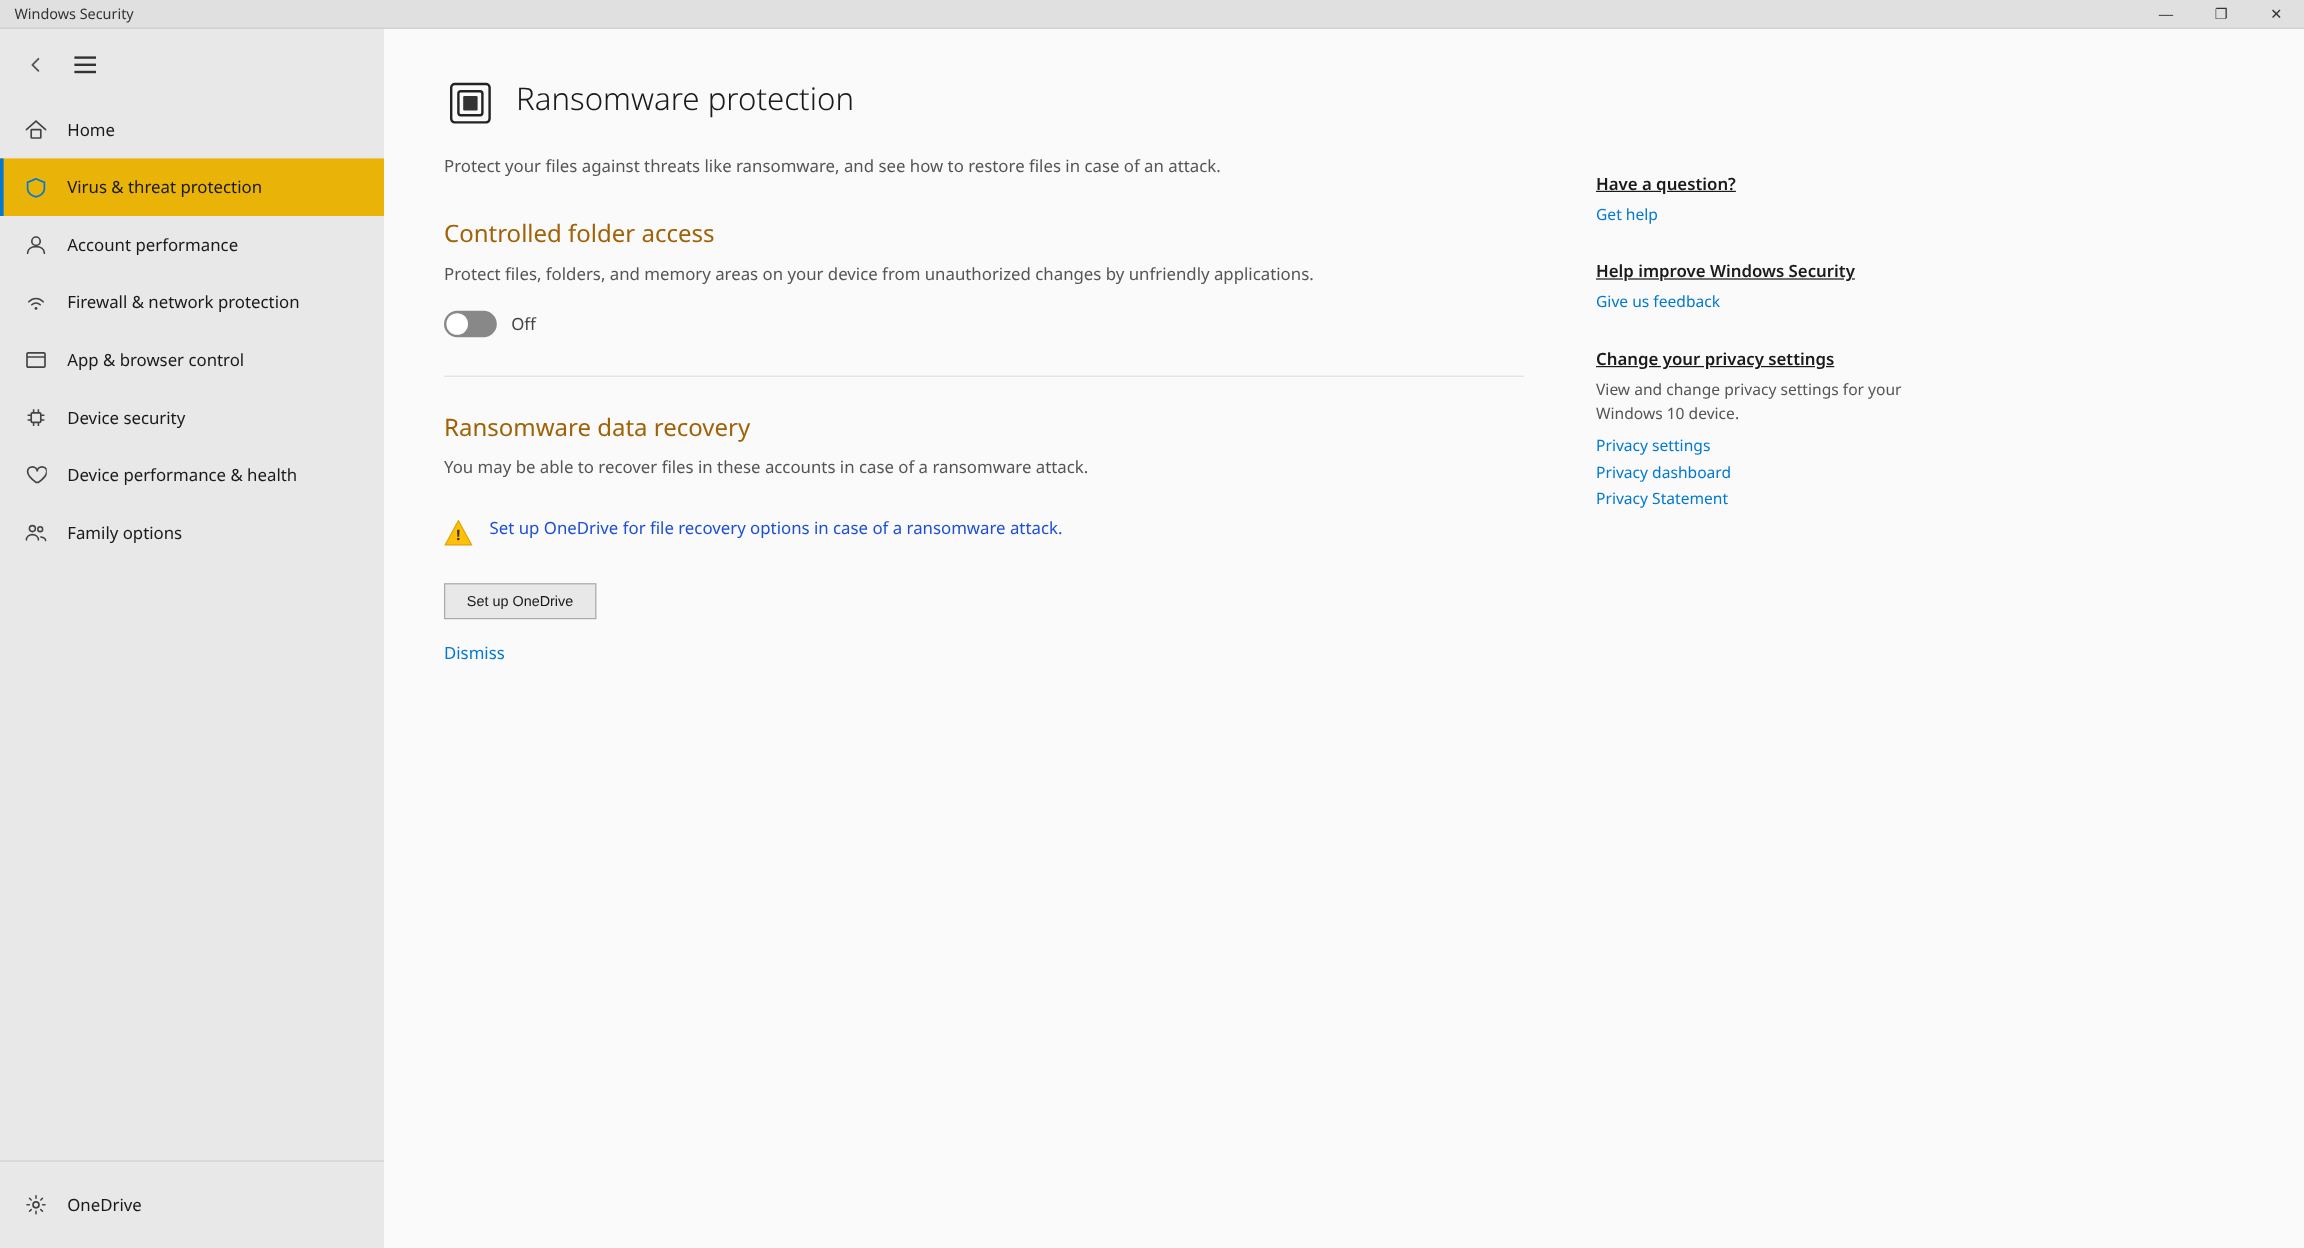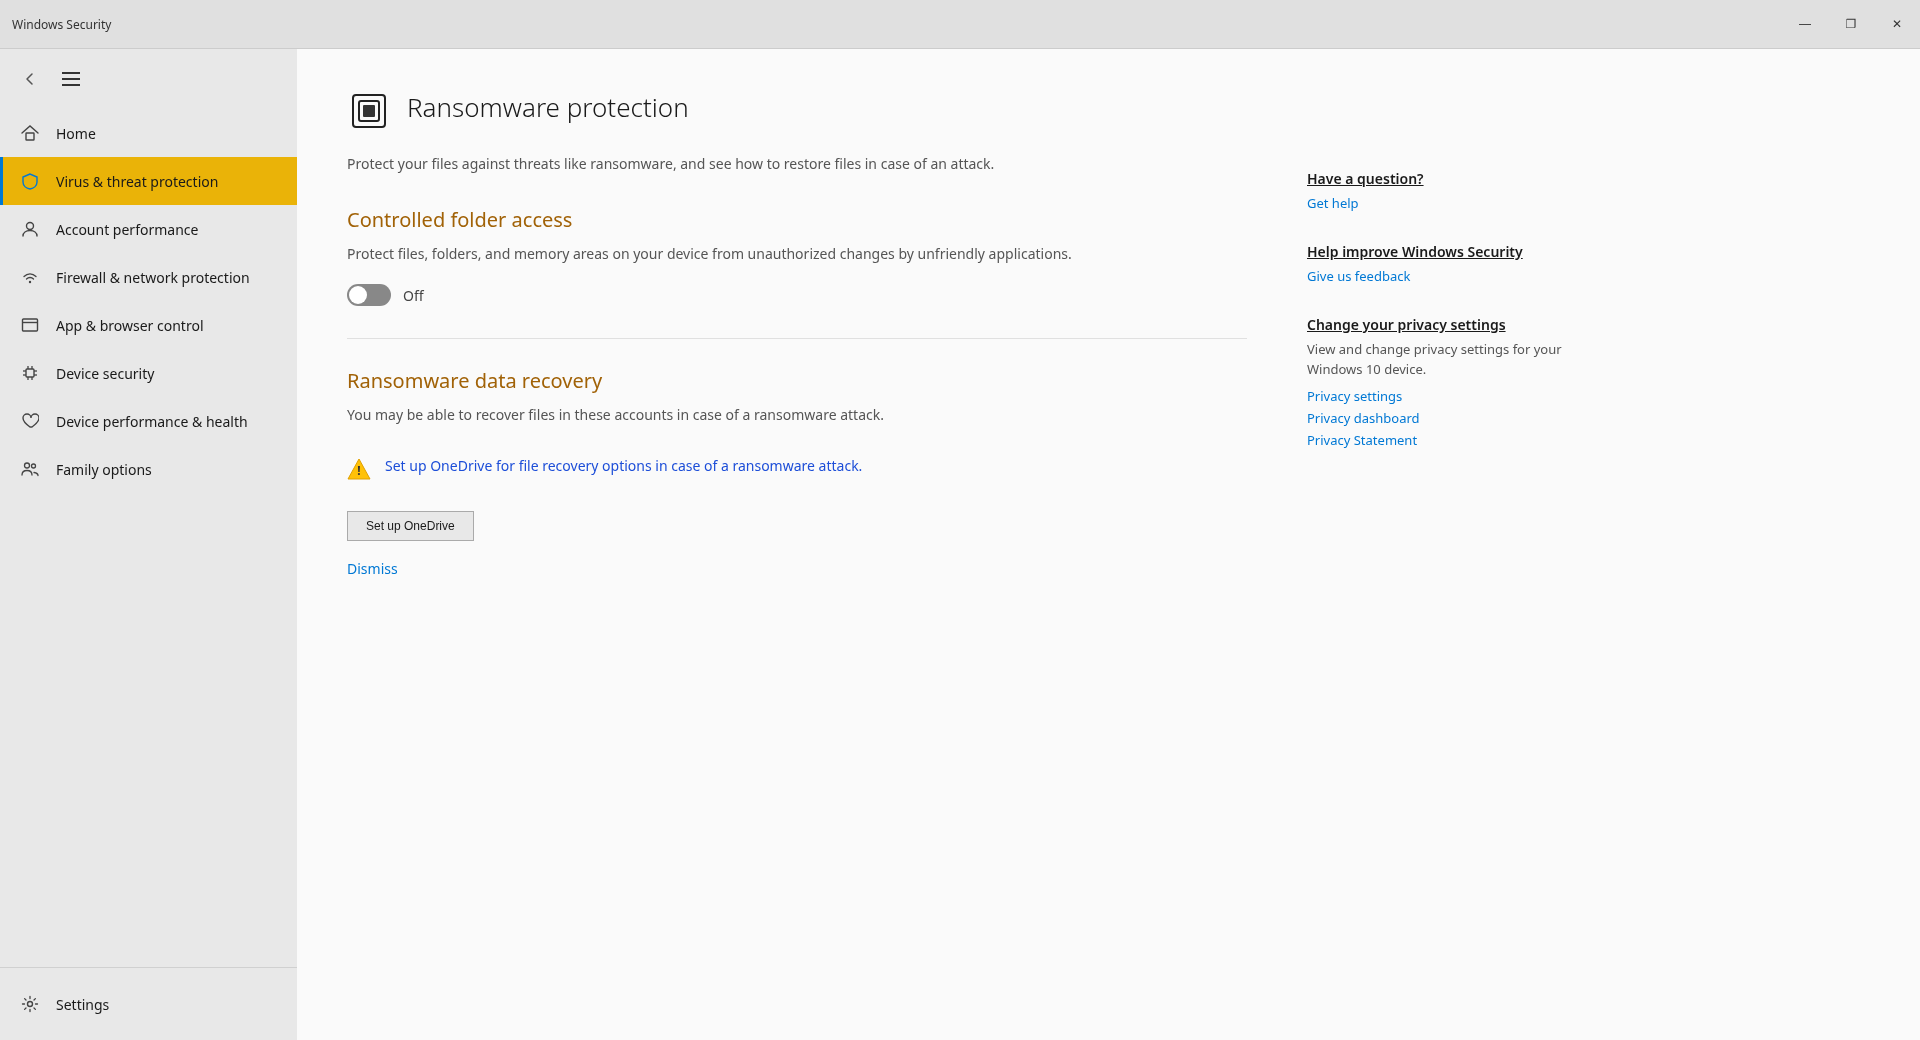--- a/index.html
+++ b/index.html
@@ -17,7 +17,7 @@
     
     .titlebar {
       background: #e0e0e0;
-      height: 49px;
+      height: 24px;
       display: flex;
       align-items: center;
       justify-content: space-between;

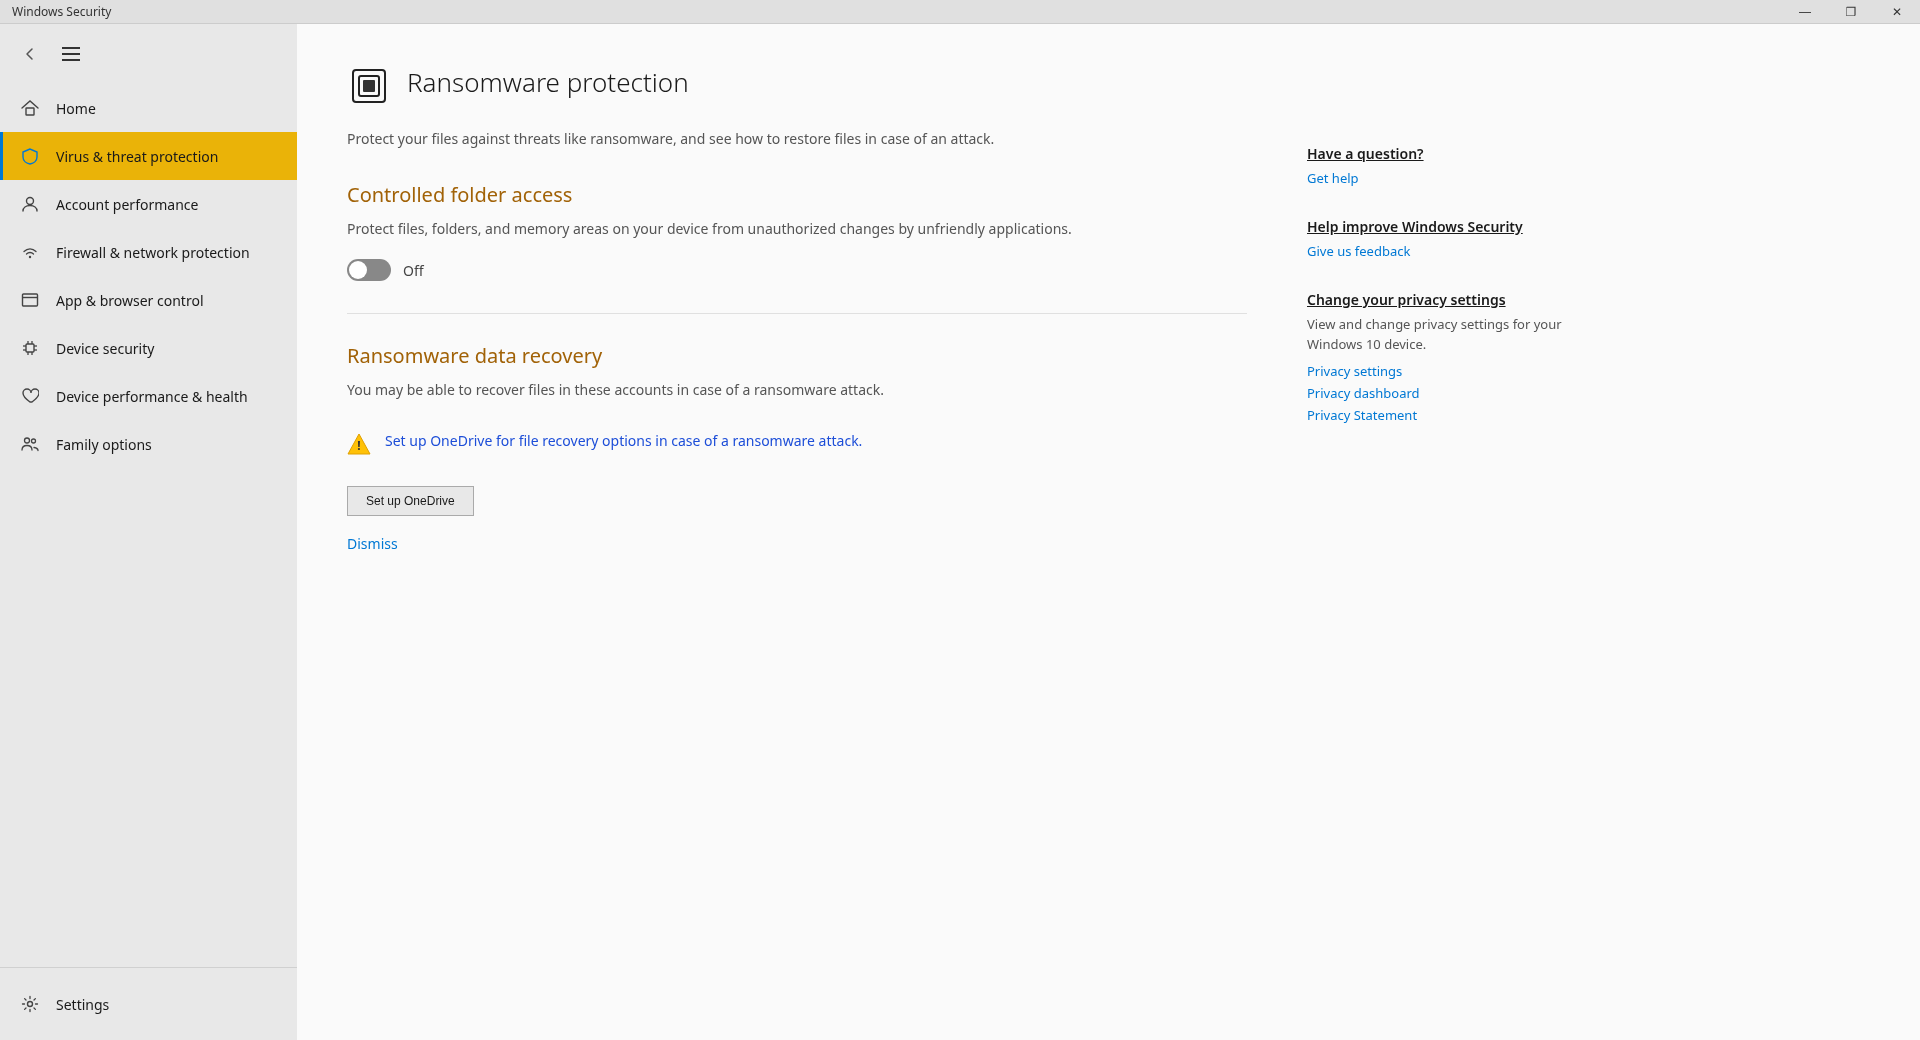--- a/index.html
+++ b/index.html
@@ -57,7 +57,7 @@
 
     
     .sidebar {
-      width: 297px;
+      width: 320px;
       background: #e8e8e8;
       display: flex;
       flex-direction: column;

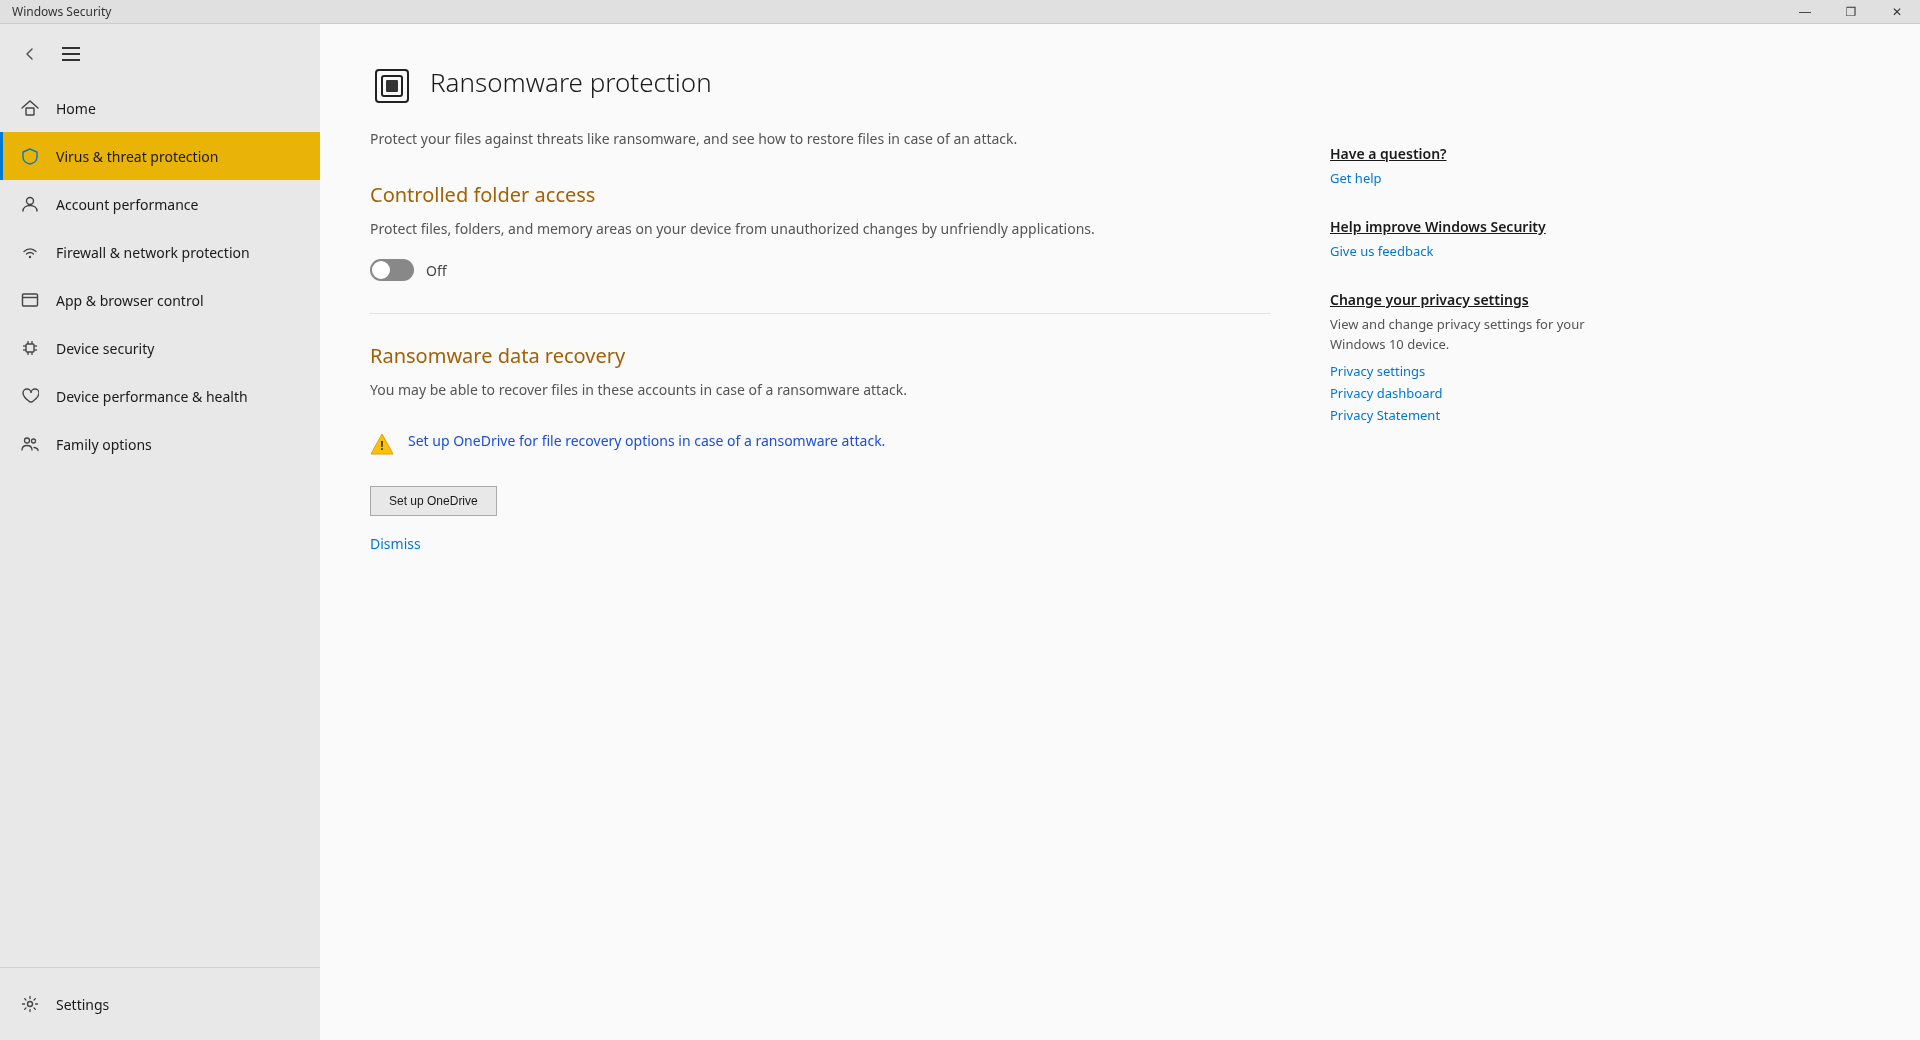--- a/index.html
+++ b/index.html
@@ -453,7 +453,7 @@
             <path d="M9 1.5v2M9 14.5v2M1.5 9h2M14.5 9h2M3.6 3.6l1.4 1.4M13 13l1.4 1.4M3.6 14.4l1.4-1.4M13 5l1.4-1.4" stroke="currentColor" stroke-width="1.3" stroke-linecap="round"></path>
           </svg>
         </span>
-        <span>Settings</span>
+        <span>OneDrive</span>
       </div>
     </div>
   </div>

